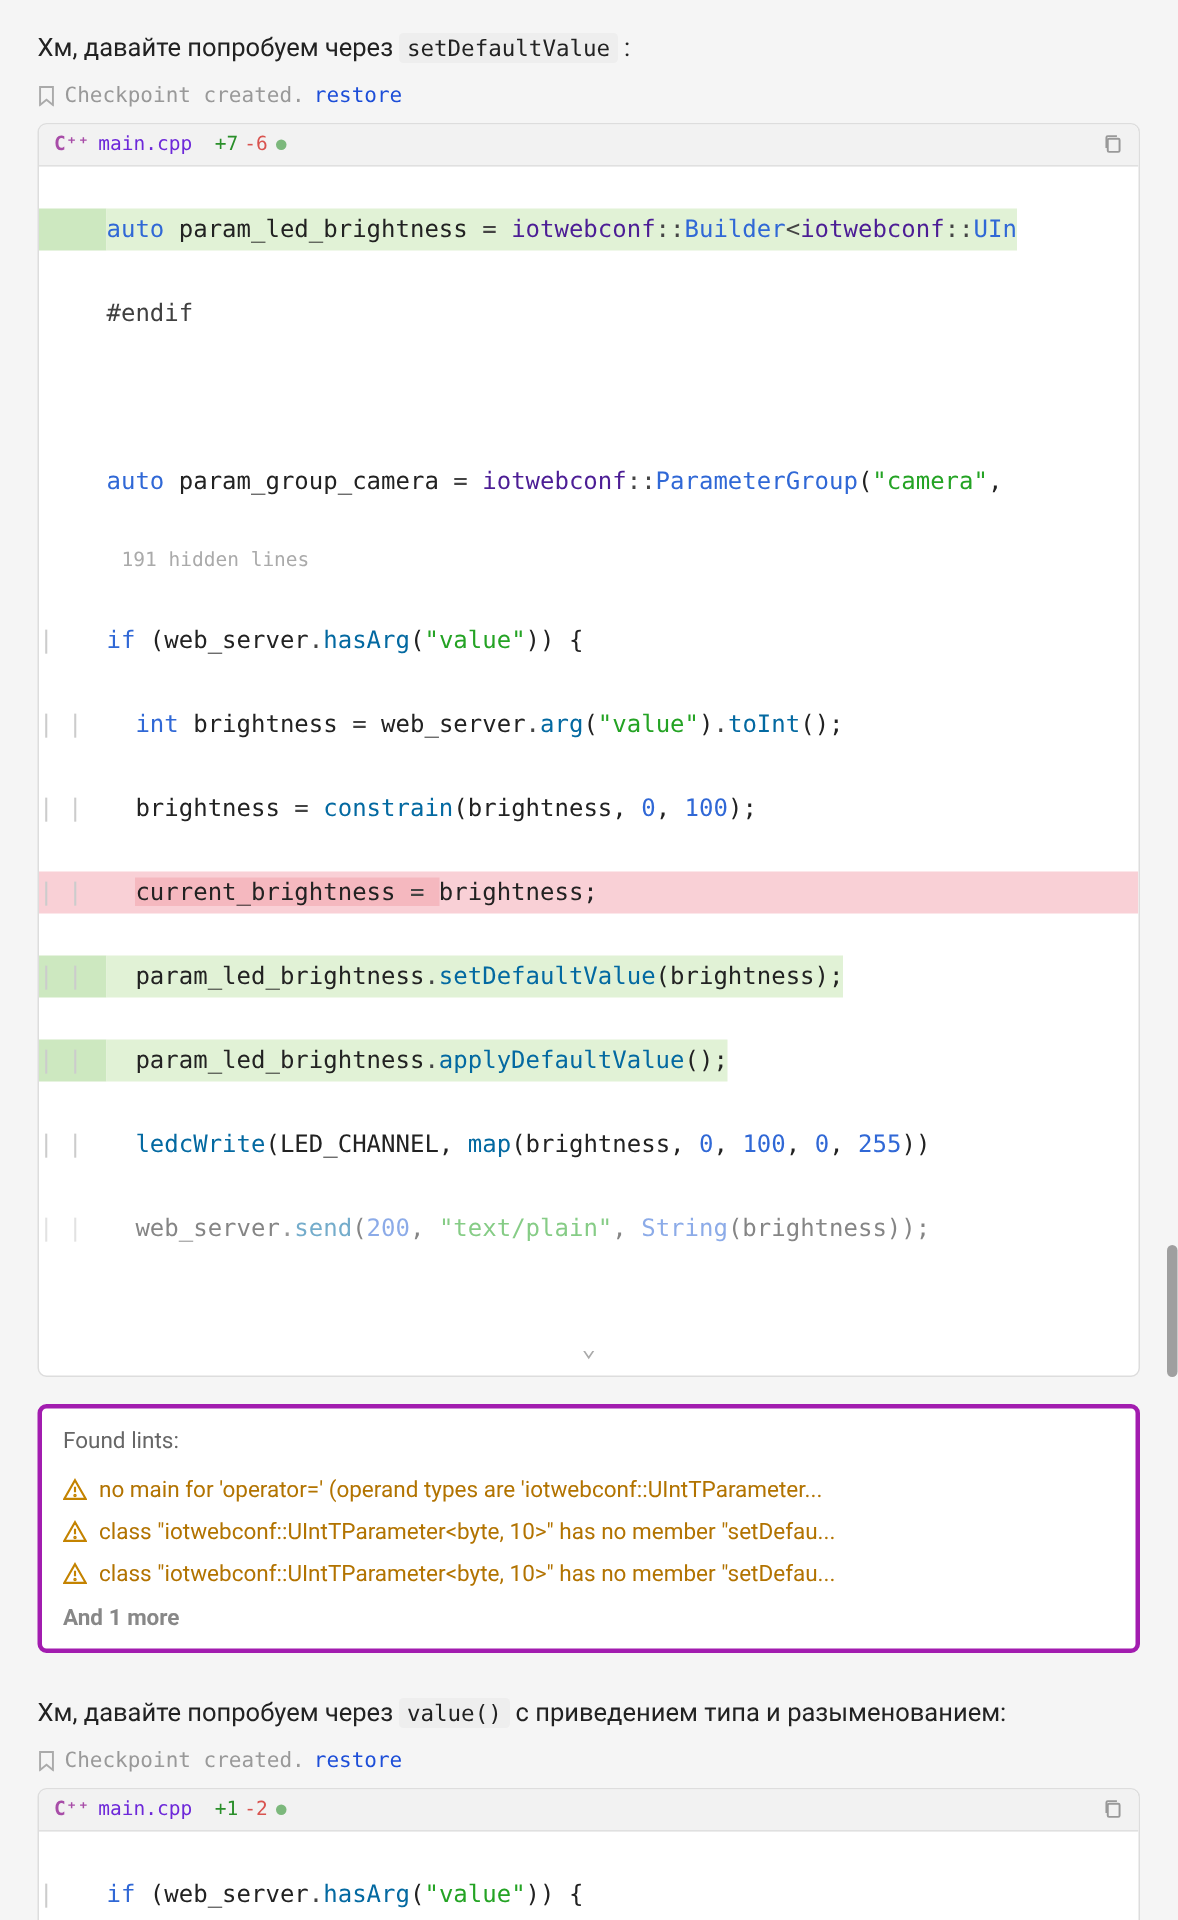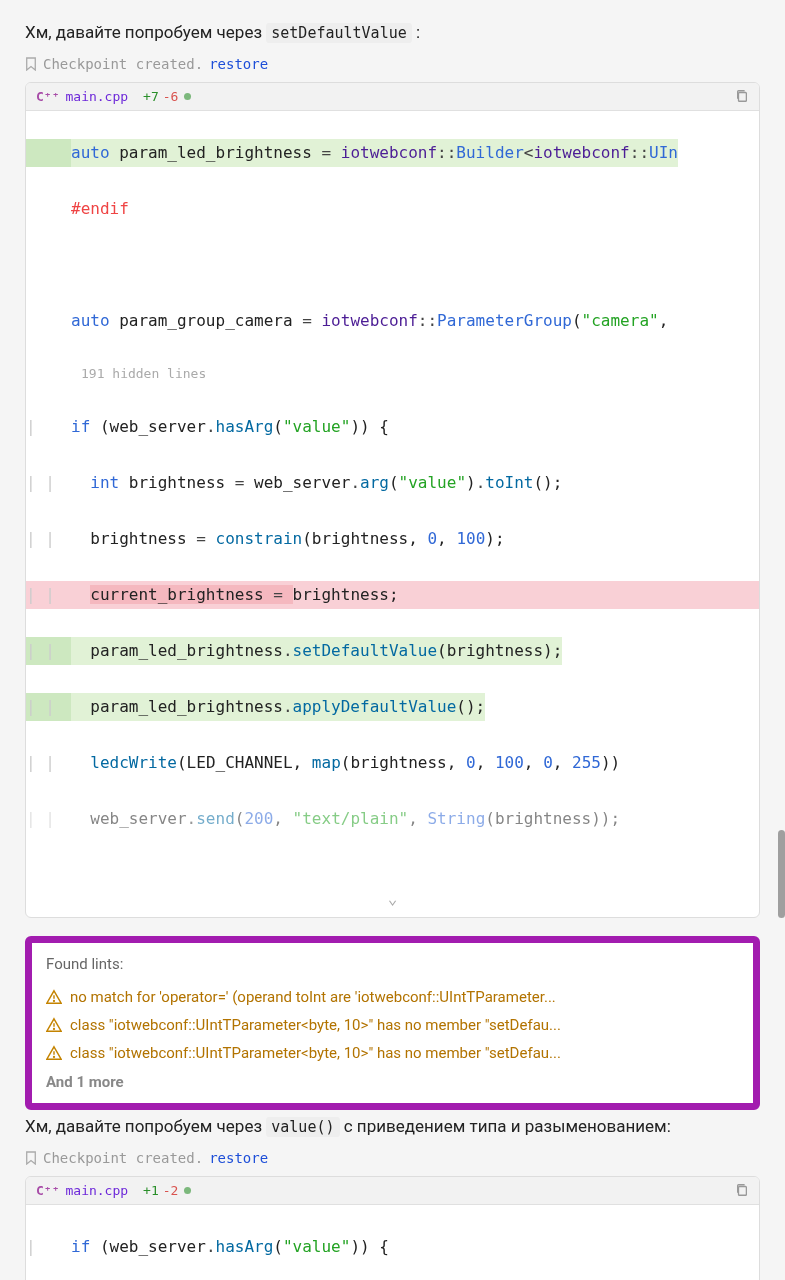--- a/index.html
+++ b/index.html
@@ -111,7 +111,7 @@
   .num { color: #3068d6; }
   .op { color: #444; }
   .id { color: #222; }
-  .pp { color: #ef4444; }
+  .pp { color: #404040; }
   .pun { color: #222; }
   .bg-added-gutter { background: #cde8c0; }
   .bg-added { background: #e1f2d6; }

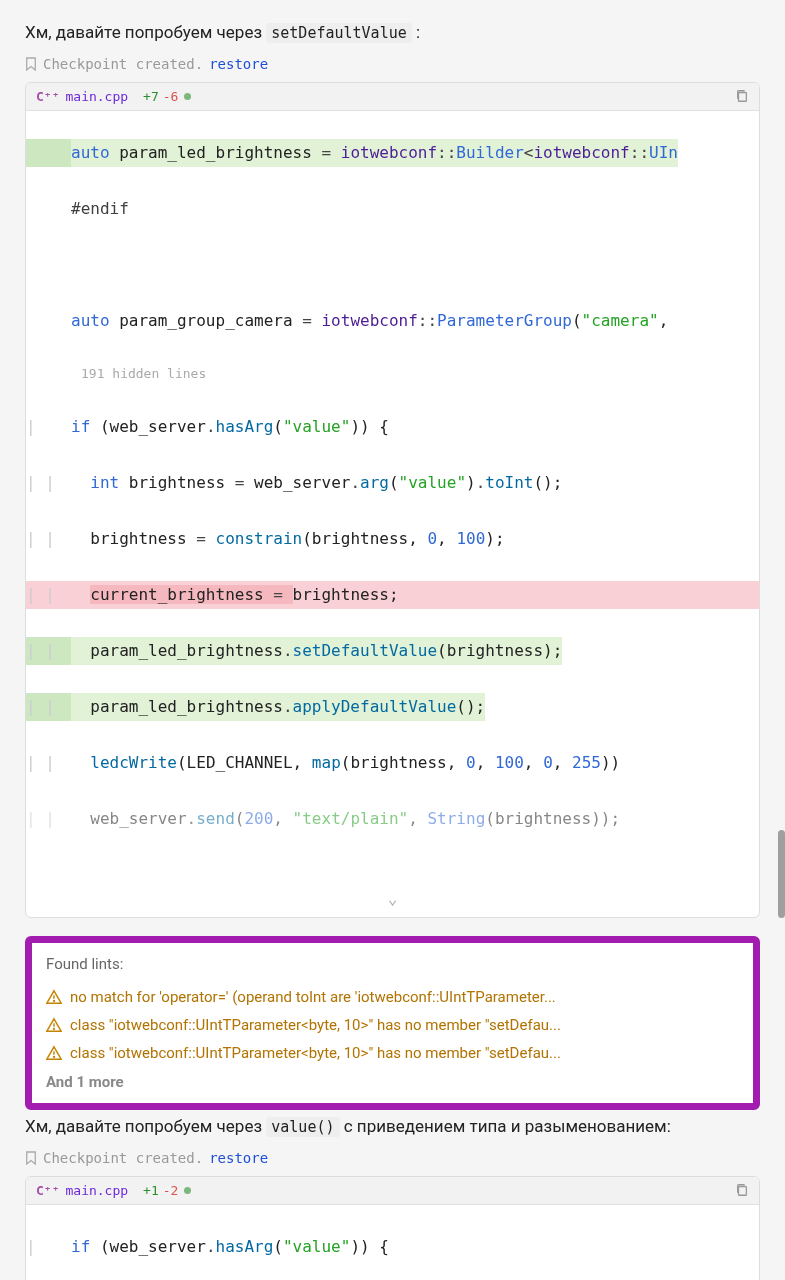--- a/index.html
+++ b/index.html
@@ -126,10 +126,10 @@
     pointer-events: none;
   }
   .lints-block {
-    border: 7px solid #a21caf;
+    border: 3px solid #a21caf;
     border-radius: 6px;
     padding: 12px 14px;
-    margin-bottom: 4px;
+    margin-bottom: 28px;
     background: #fff;
   }
   .lints-title {

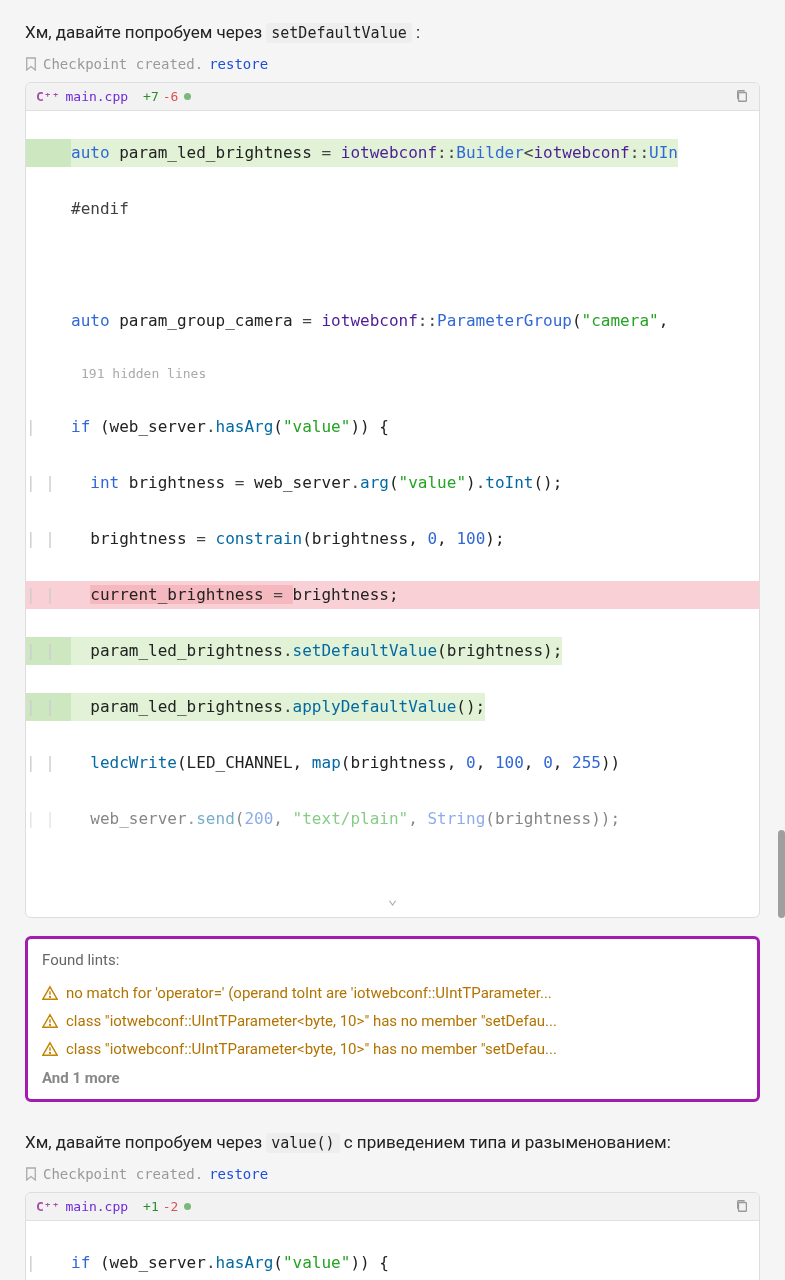--- a/index.html
+++ b/index.html
@@ -220,7 +220,7 @@
         <line x1="9" y1="7" x2="9" y2="11"></line>
         <circle cx="9" cy="13.5" r="0.5" fill="#c48300"></circle>
       </svg>
-    <span>no match for 'operator=' (operand toInt are 'iotwebconf::UIntTParameter...</span>
+    <span>no main for 'operator=' (operand types are 'iotwebconf::UIntTParameter...</span>
   </div>
   <div class="lint-item">
     <svg class="warn-icon" viewBox="0 0 18 18">

